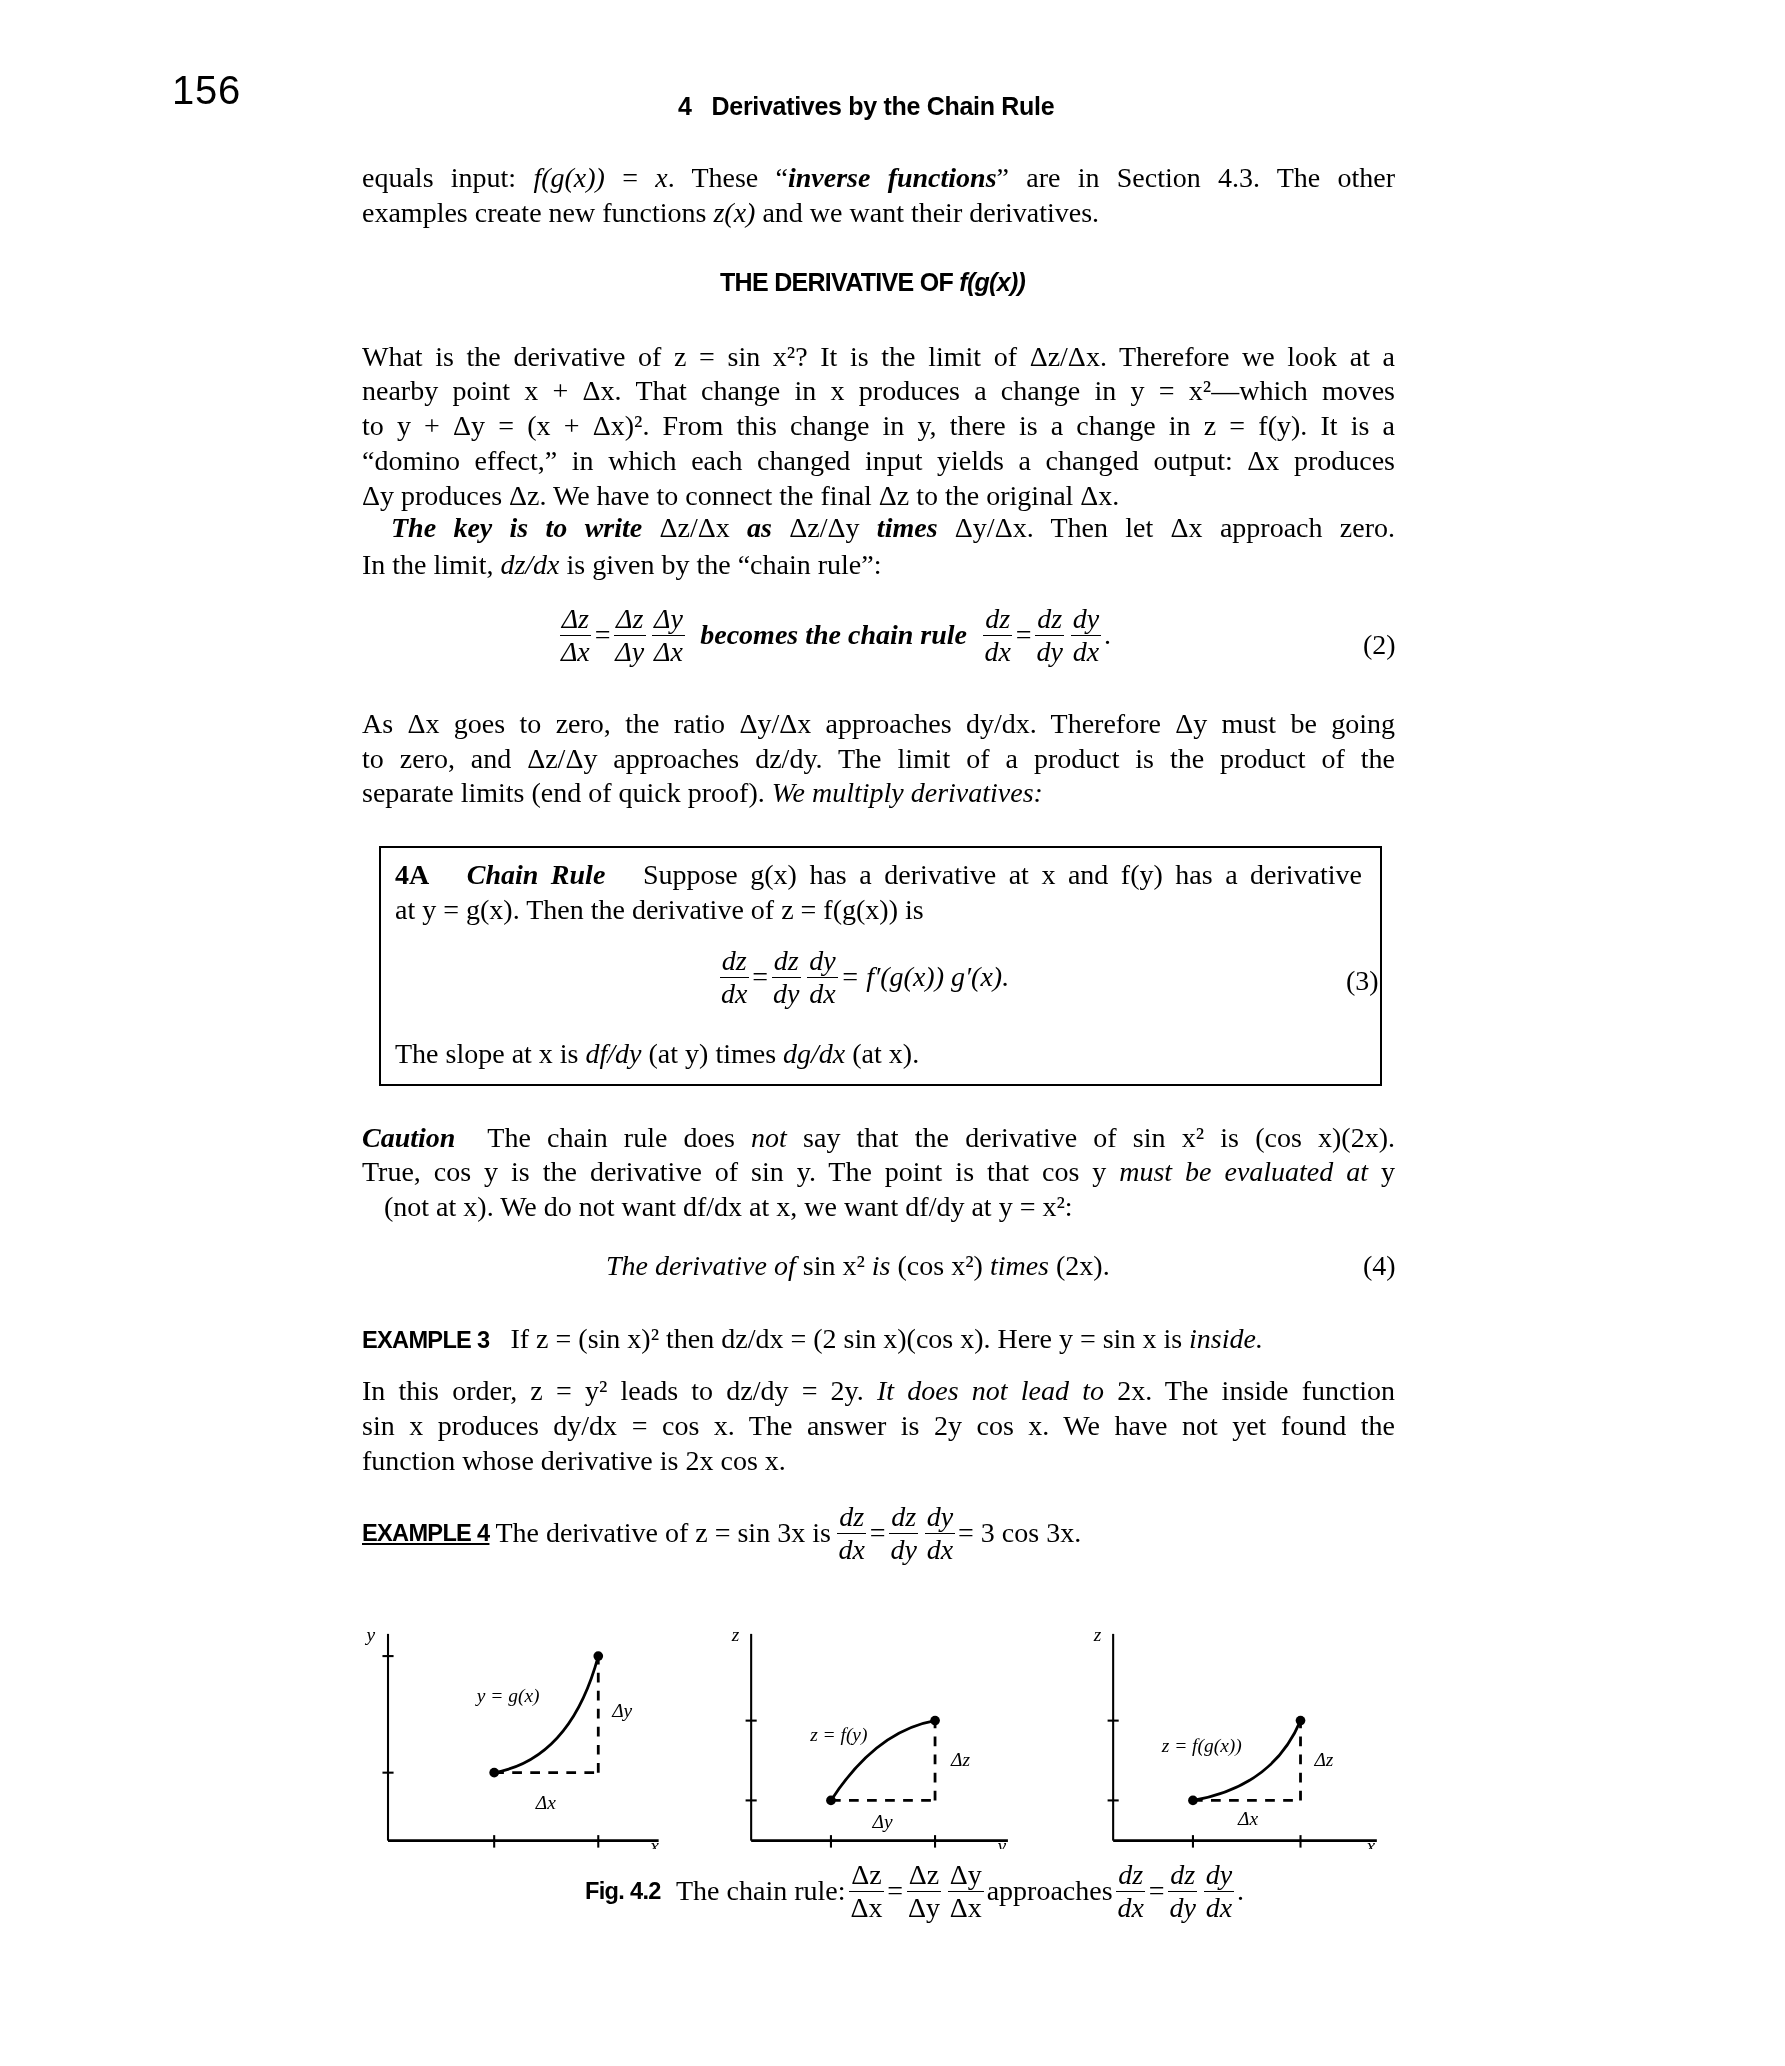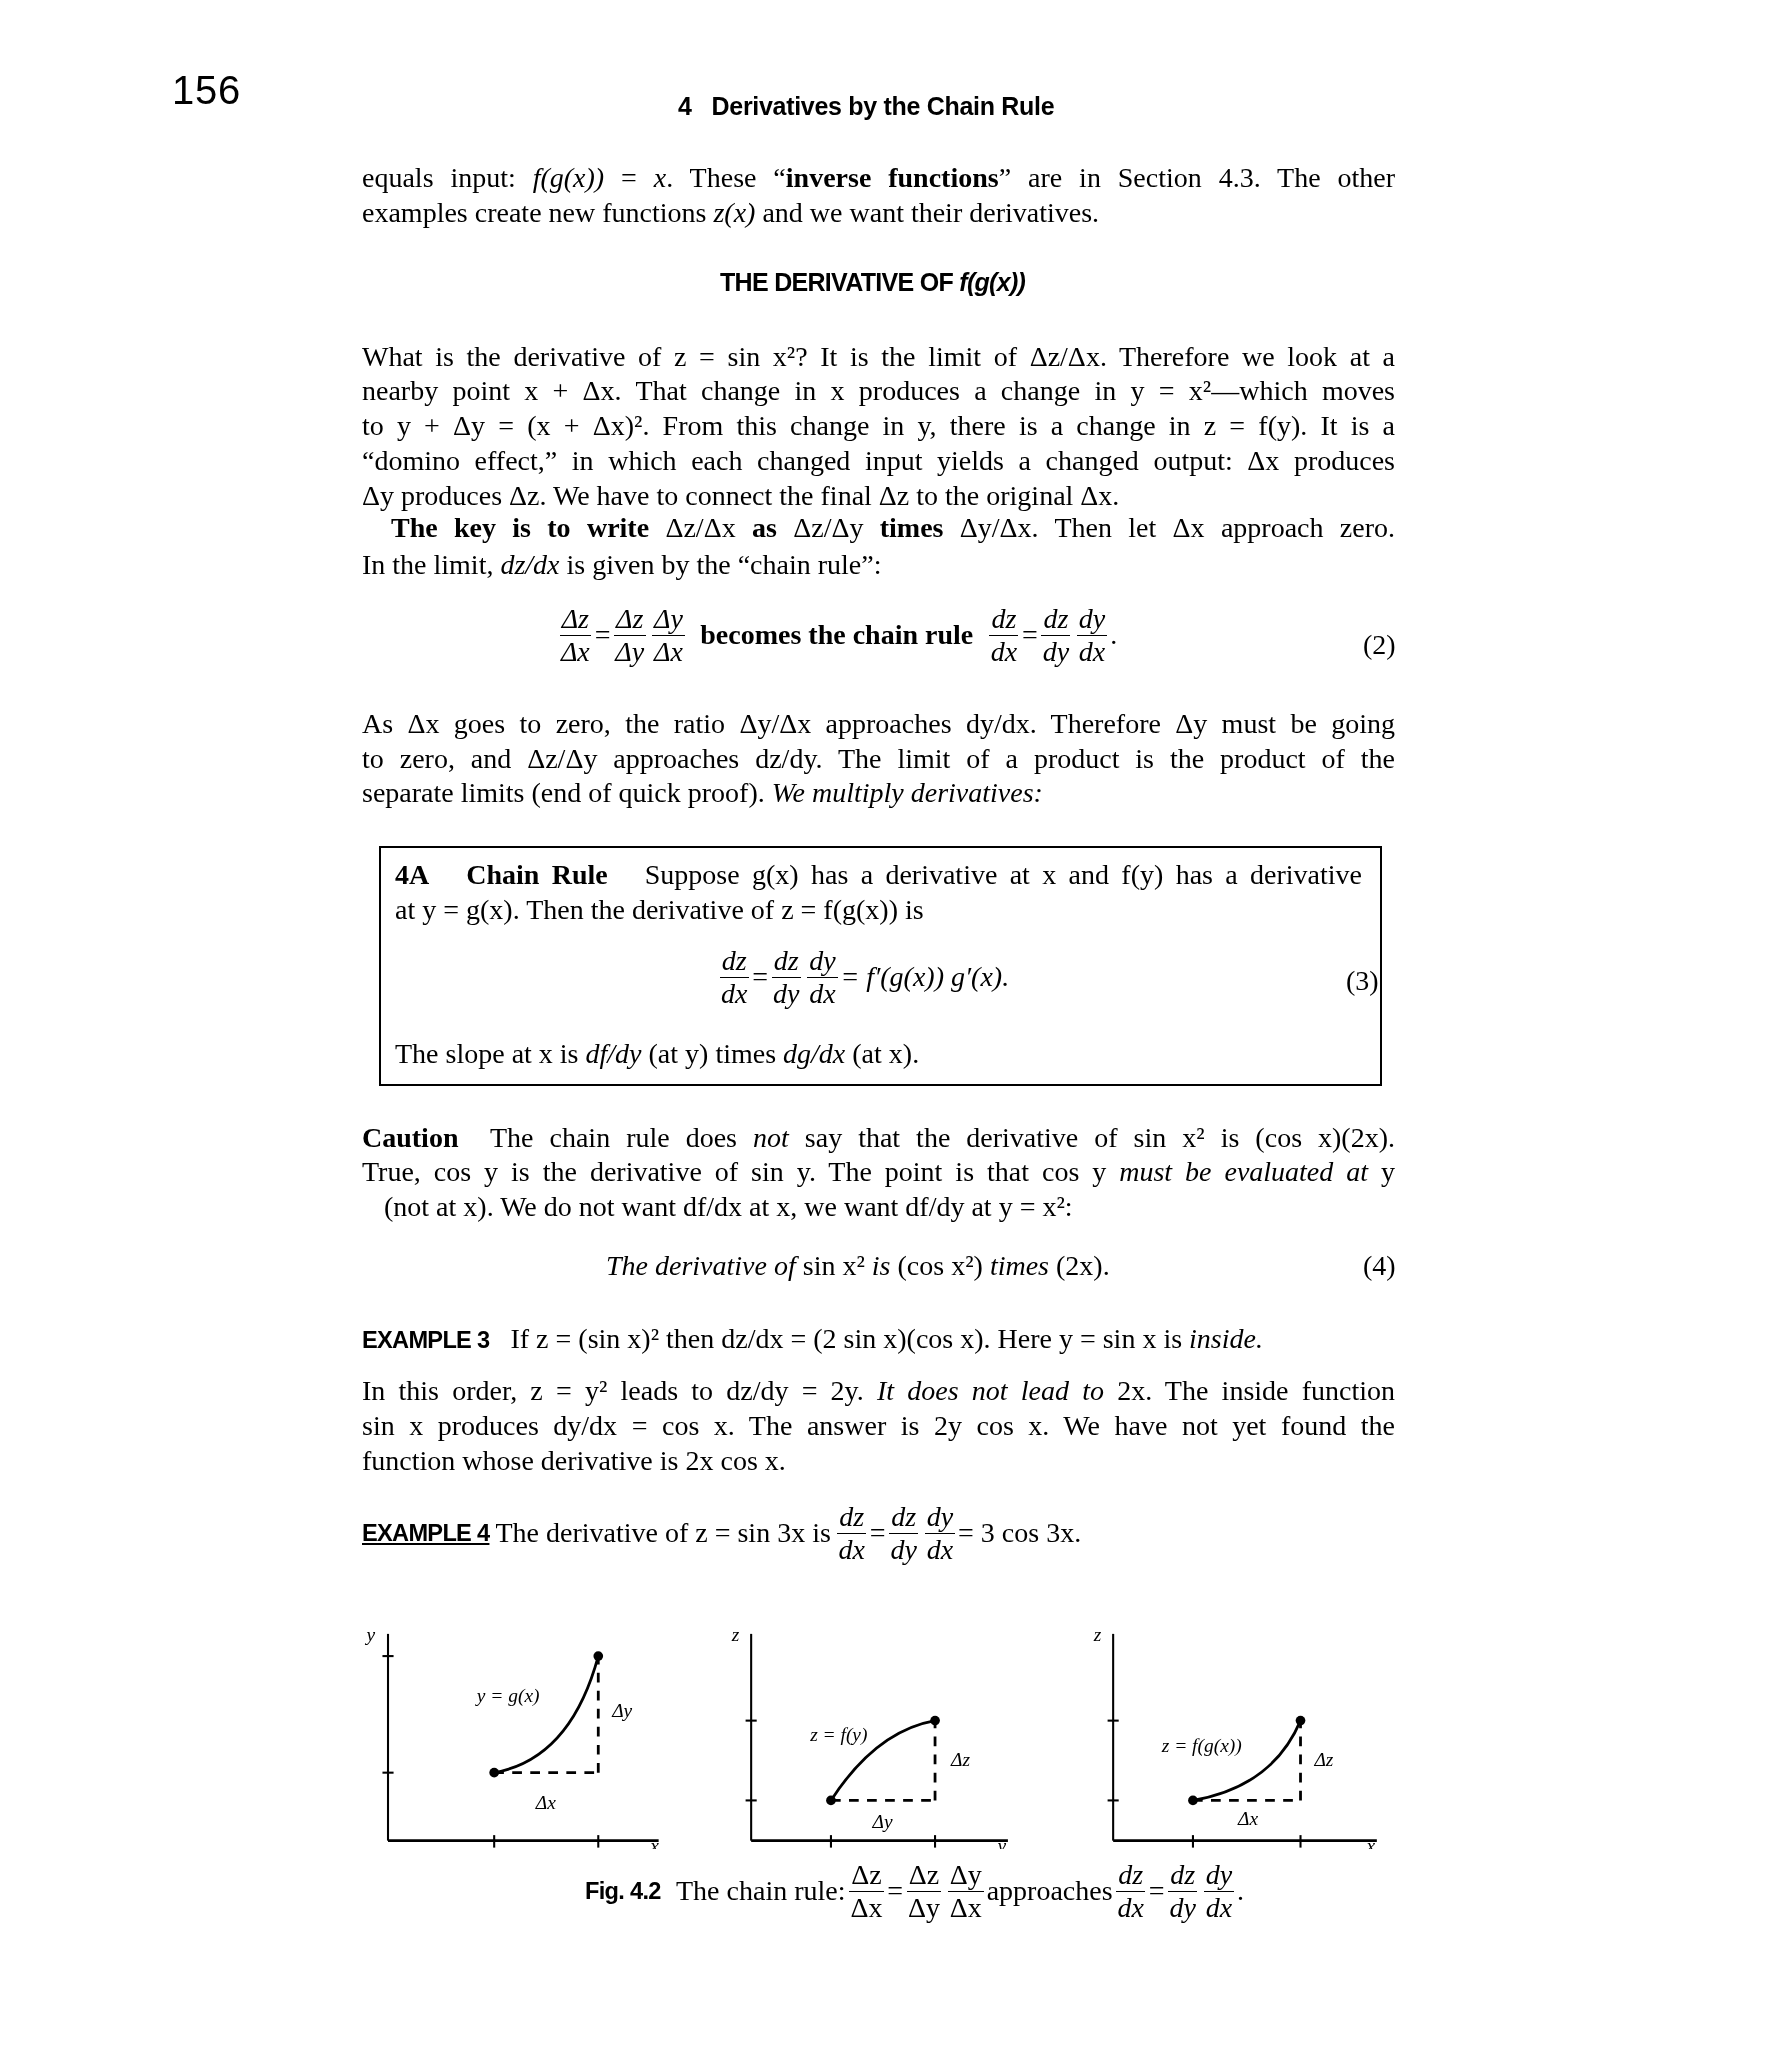--- a/index.html
+++ b/index.html
@@ -10,7 +10,7 @@
           text-align:justify; text-align-last:justify; }
   .line.last { text-align-last:left; }
   .ital { font-style:italic; }
-  .bi { font-weight:bold; }
+  .bi { font-style:italic; font-weight:bold; }
   .sans-bold { font-family:"Liberation Sans", "DejaVu Sans", sans-serif; font-weight:bold; }
   .pagenum { left:172px; top:68px; font-family:"Liberation Sans","DejaVu Sans",sans-serif; font-size:40px; letter-spacing:0.7px; }
   .running-head { left:678px; top:92px; font-size:25px; font-family:"Liberation Sans","DejaVu Sans",sans-serif; font-weight:bold; letter-spacing:-0.3px; }

